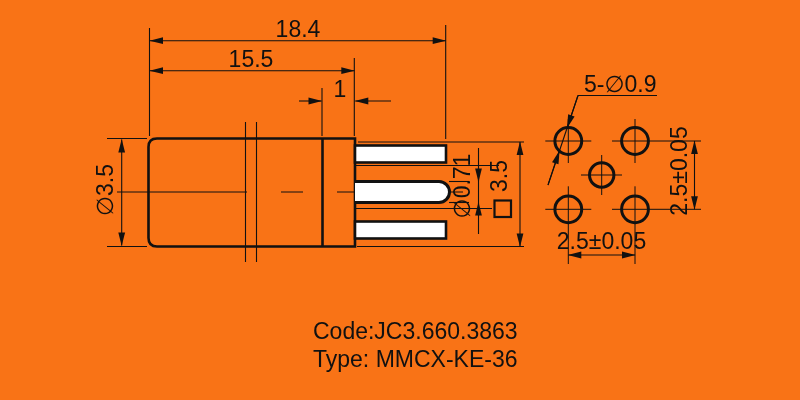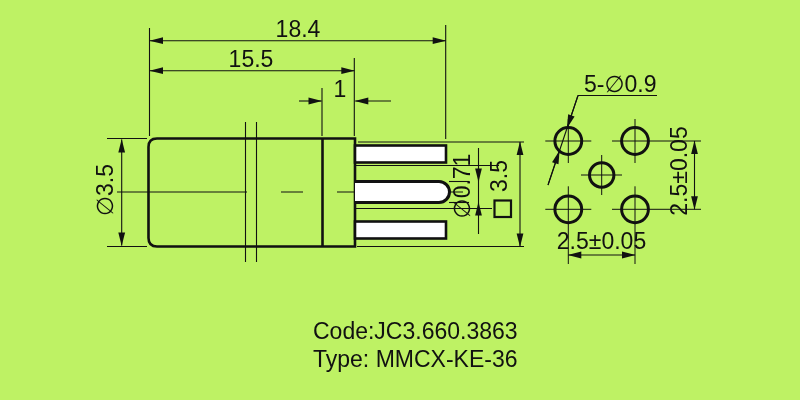--- a/index.html
+++ b/index.html
@@ -3,7 +3,7 @@
 <meta charset="utf-8">
 <style>
   html,body{margin:0;padding:0;background:#fff;}
-  #stage{position:relative;width:800px;height:400px;background:#bef264;overflow:hidden;}
+  #stage{position:relative;width:800px;height:400px;background:#f97316;overflow:hidden;}
   svg{position:absolute;left:0;top:0;}
   text{font-family:"Liberation Sans","DejaVu Sans",sans-serif;fill:#111;}
   .dimtxt{font-size:23px;}

